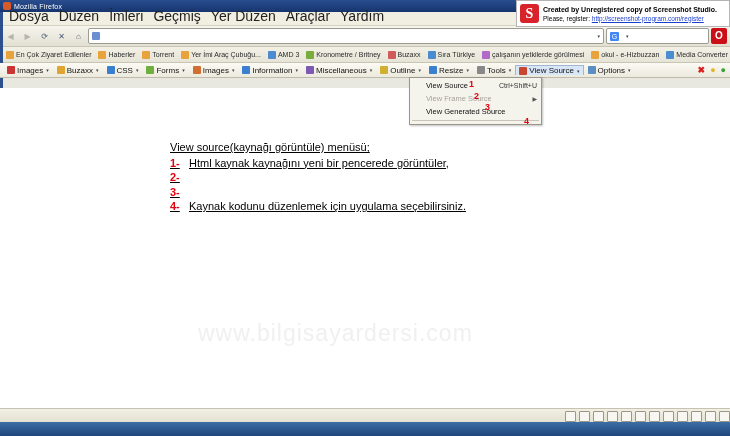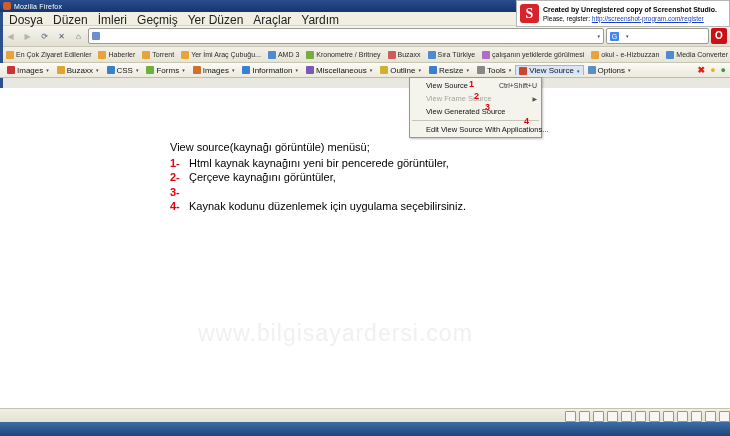--- a/index.html
+++ b/index.html
@@ -61,9 +61,9 @@
     background: #f1efe2;
     border-bottom: 1px solid #d6d2c0;
     display: flex;
-    align-items: flex-start;
+    align-items: flex-end;
     padding-left: 4px;
-    font-size: 12px;
+    font-size: 14px;
     color: #222;
   }
   #menubar .menu-item {

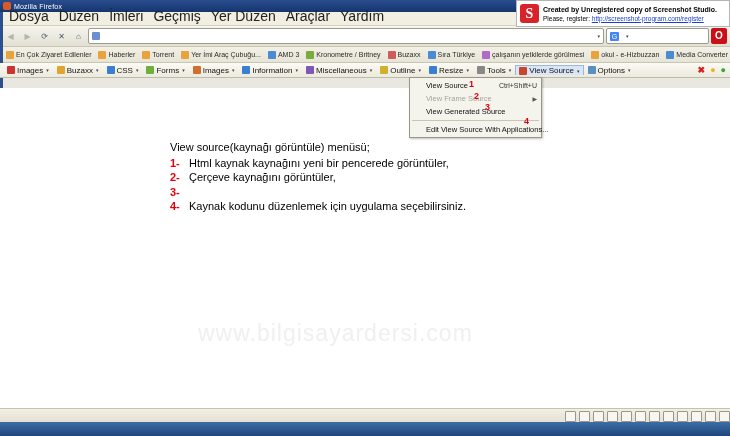--- a/index.html
+++ b/index.html
@@ -595,9 +595,6 @@
       <span class="vs-label">View Generated Source</span>
     </div>
     <div class="vs-sep"></div>
-    <div class="vs-item">
-      <span class="vs-label">Edit View Source With Applications...</span>
-    </div>
   </div>
 
   <span class="anno-num" style="left:469px; top:79px;">1</span>

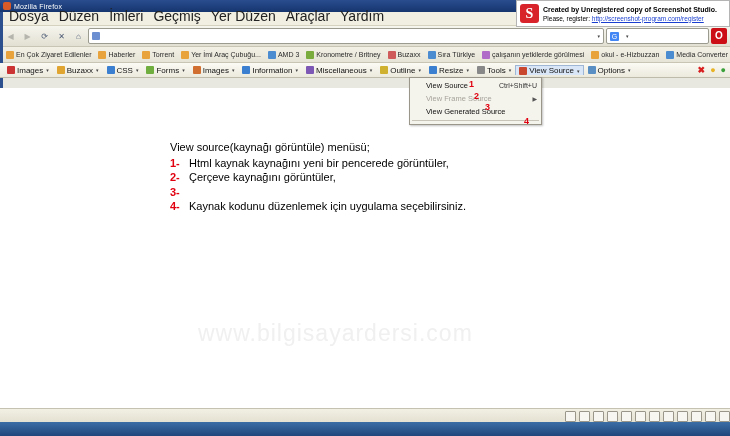--- a/index.html
+++ b/index.html
@@ -285,6 +285,7 @@
     font-size: 11px;
     color: #000;
     line-height: 14.5px;
+    text-decoration: underline;
   }
   #page-text .headline { margin-bottom: 1px; }
   .list-line {

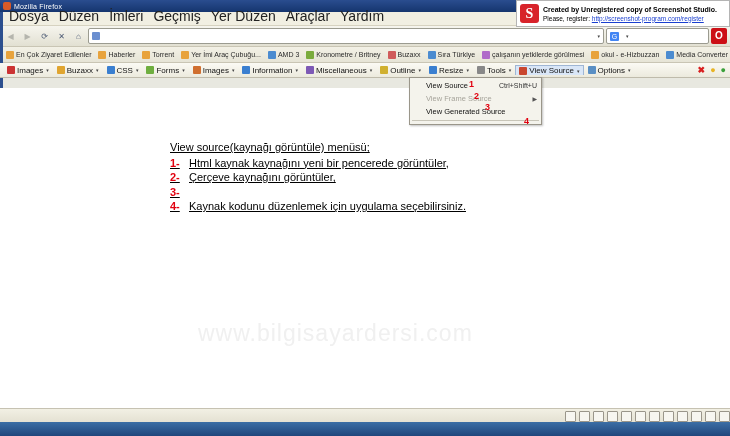--- a/index.html
+++ b/index.html
@@ -551,7 +551,6 @@
       </div>
       <div class="list-line">
         <span class="list-num">2-</span>
-        <span>Çerçeve kaynağını görüntüler,</span>
       </div>
       <div class="list-line">
         <span class="list-num">3-</span>

